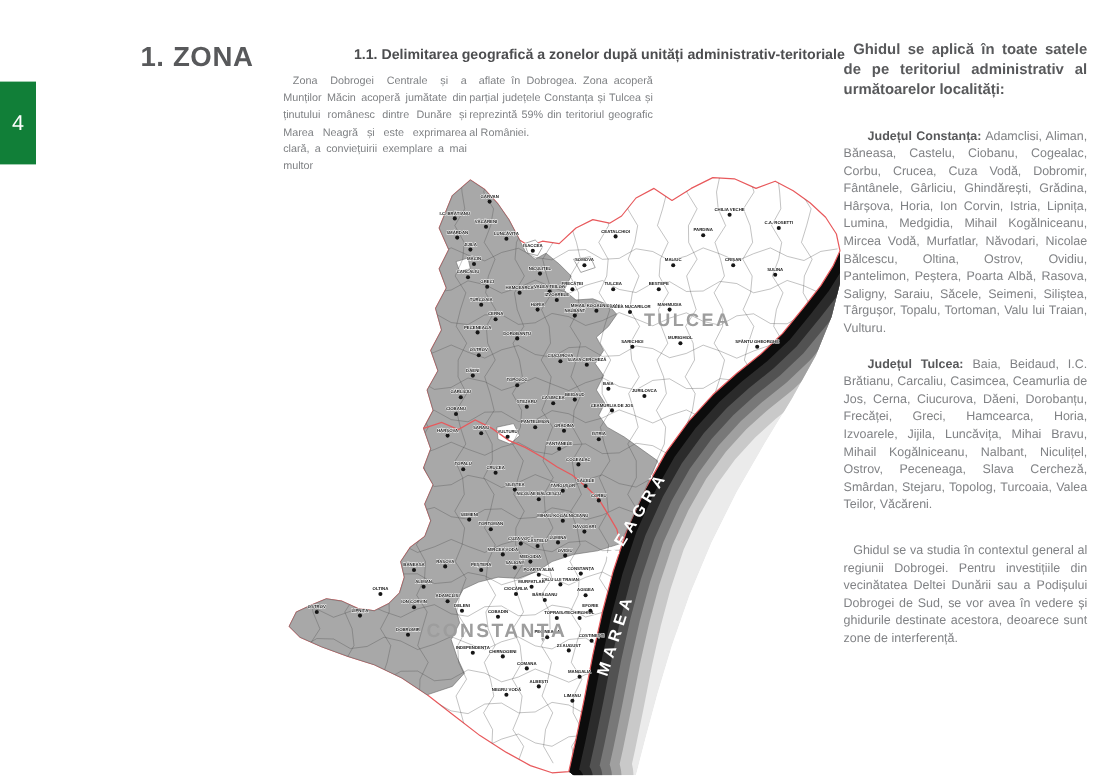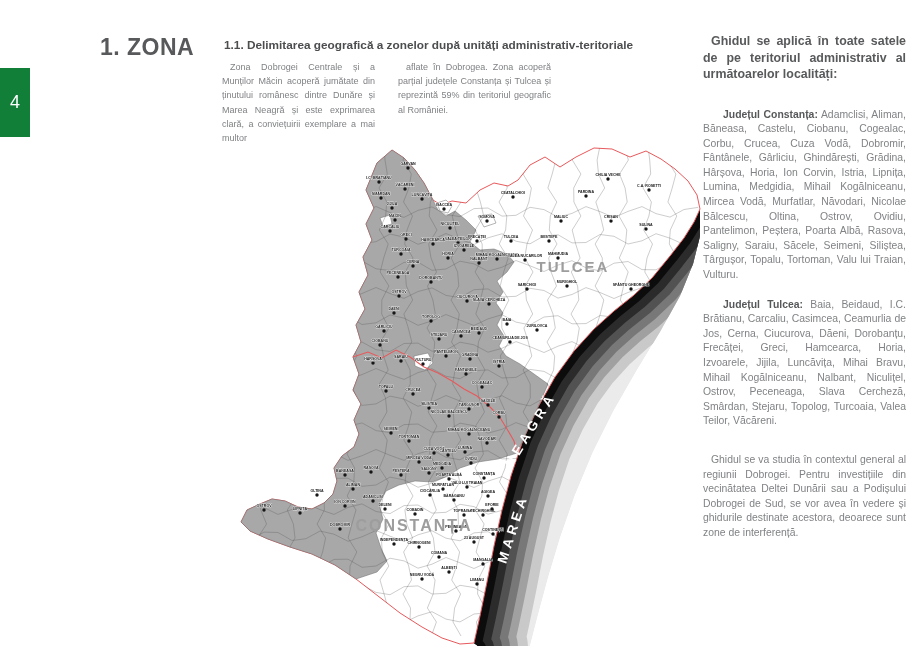--- a/index.html
+++ b/index.html
@@ -11,7 +11,7 @@
        display:flex;align-items:center;justify-content:center;
        color:#fff;font-size:18px;}
 
-  h1.section{position:absolute;left:100px;top:34px;margin:0;
+  h1.section{position:absolute;left:117px;top:34px;margin:0;
        font-size:23px;font-weight:bold;color:#58595b;letter-spacing:.5px;}
   h2.subsection{position:absolute;left:224px;top:38px;margin:0;width:480px;
        font-size:11.8px;font-weight:bold;color:#4c4d4f;white-space:nowrap;}

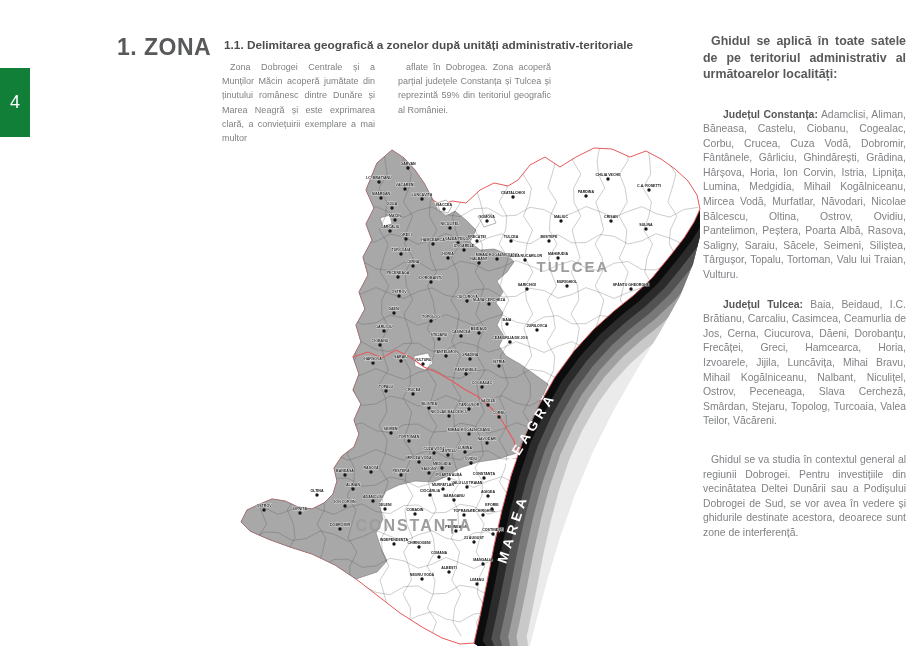--- a/index.html
+++ b/index.html
@@ -14,7 +14,7 @@
   h1.section{position:absolute;left:117px;top:34px;margin:0;
        font-size:23px;font-weight:bold;color:#58595b;letter-spacing:.5px;}
   h2.subsection{position:absolute;left:224px;top:38px;margin:0;width:480px;
-       font-size:11.8px;font-weight:bold;color:#4c4d4f;white-space:nowrap;}
+       font-size:11.8px;font-weight:bold;color:#4c4d4f;white-space:nowrap;text-align:right;}
 
   .cols{position:absolute;left:222px;top:60px;width:474px;display:flex;gap:23px;}
   .cols p{margin:0;width:153px;font-size:9px;line-height:14.2px;color:#7f8184;

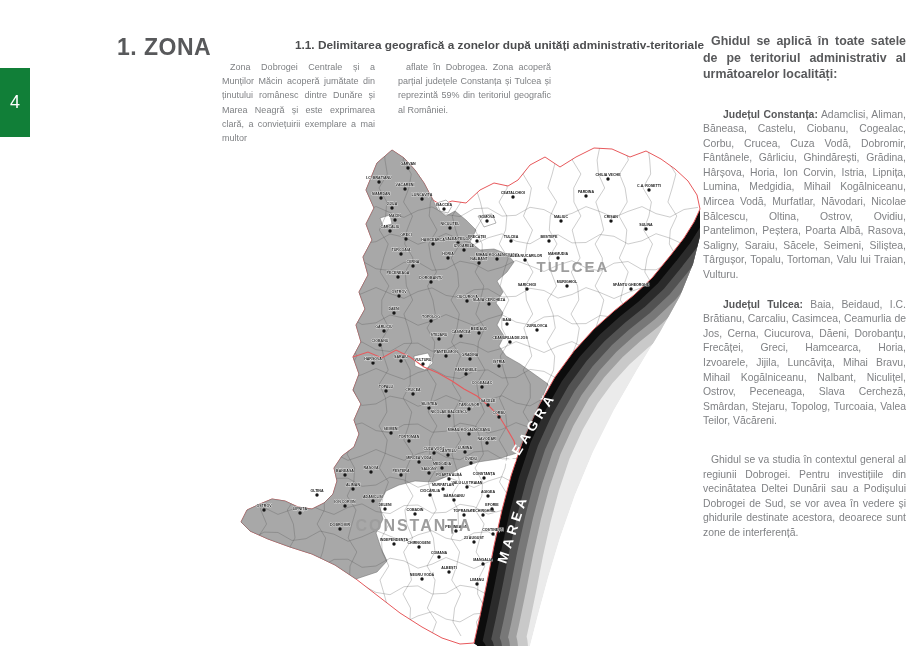--- a/index.html
+++ b/index.html
@@ -16,7 +16,7 @@
   h2.subsection{position:absolute;left:224px;top:38px;margin:0;width:480px;
        font-size:11.8px;font-weight:bold;color:#4c4d4f;white-space:nowrap;text-align:right;}
 
-  .cols{position:absolute;left:222px;top:60px;width:474px;display:flex;gap:23px;}
+  .cols{position:absolute;left:236px;top:60px;width:474px;display:flex;gap:2px;}
   .cols p{margin:0;width:153px;font-size:9px;line-height:14.2px;color:#7f8184;
        text-align:justify;text-indent:8px;}
 

